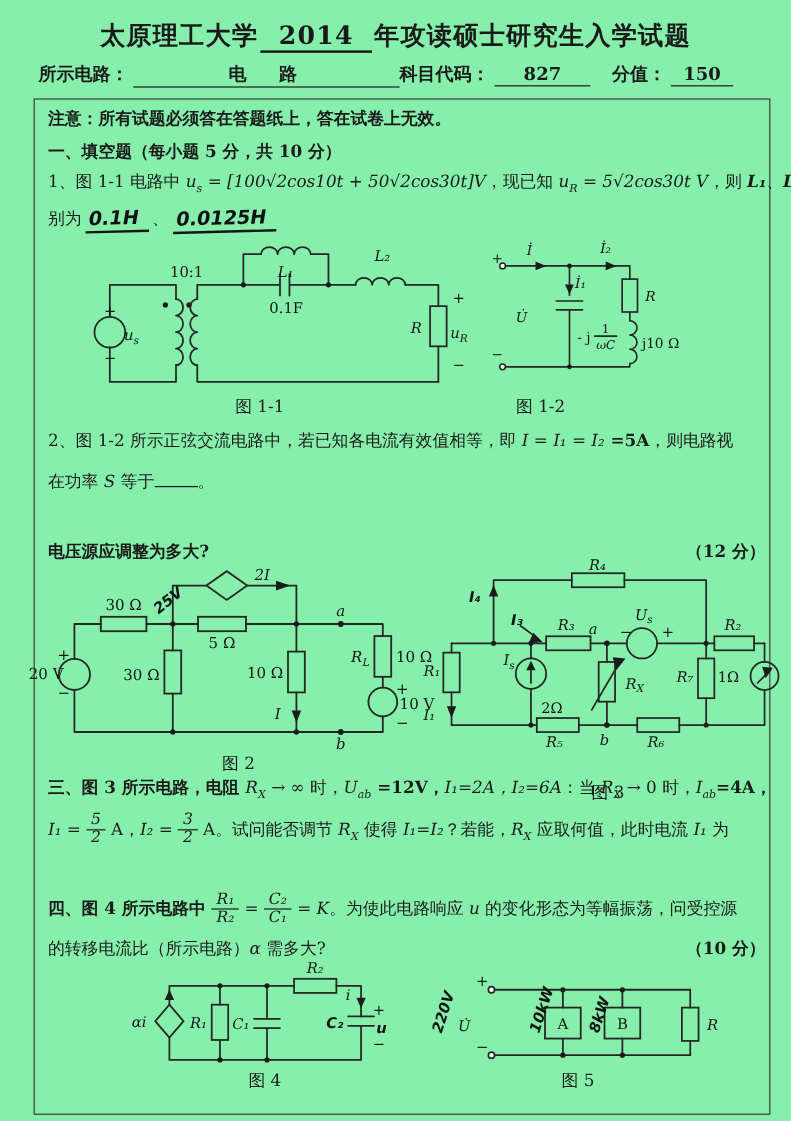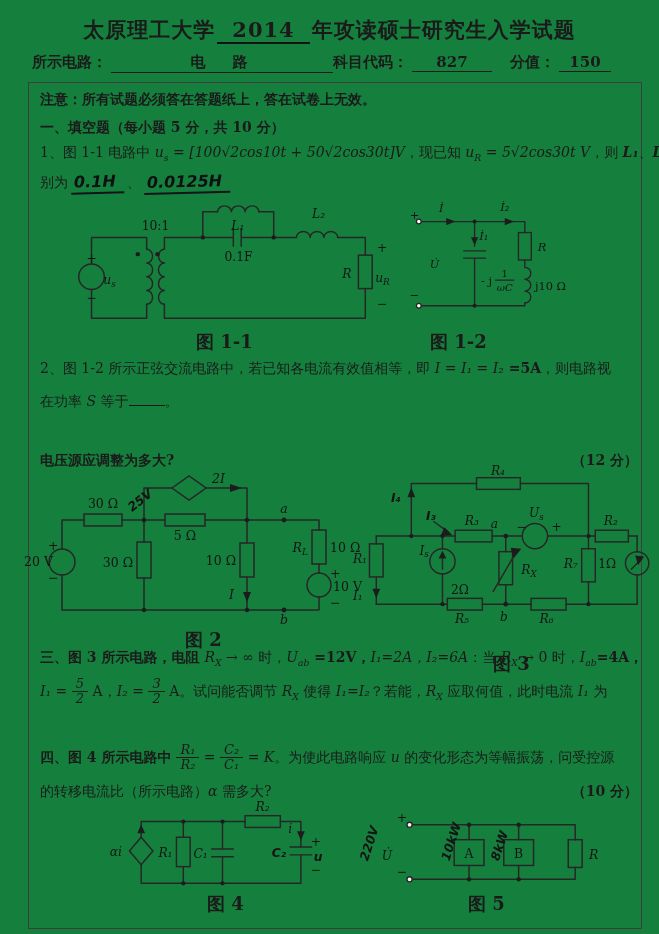--- a/index.html
+++ b/index.html
@@ -3,7 +3,7 @@
 <meta charset="utf-8">
 <style>
   body{margin:0;background:#dddad4;display:flex;justify-content:center;}
-  .page{position:relative;width:659px;height:934px;background:#15803d;
+  .page{position:relative;width:659px;height:934px;background:#86efac;
         font-family:"DejaVu Serif","Liberation Serif",serif;color:#1a1a1a;overflow:hidden;}
   .title{position:absolute;top:16px;left:0;width:100%;text-align:center;
          font-size:21px;font-weight:bold;letter-spacing:1px;white-space:nowrap;}

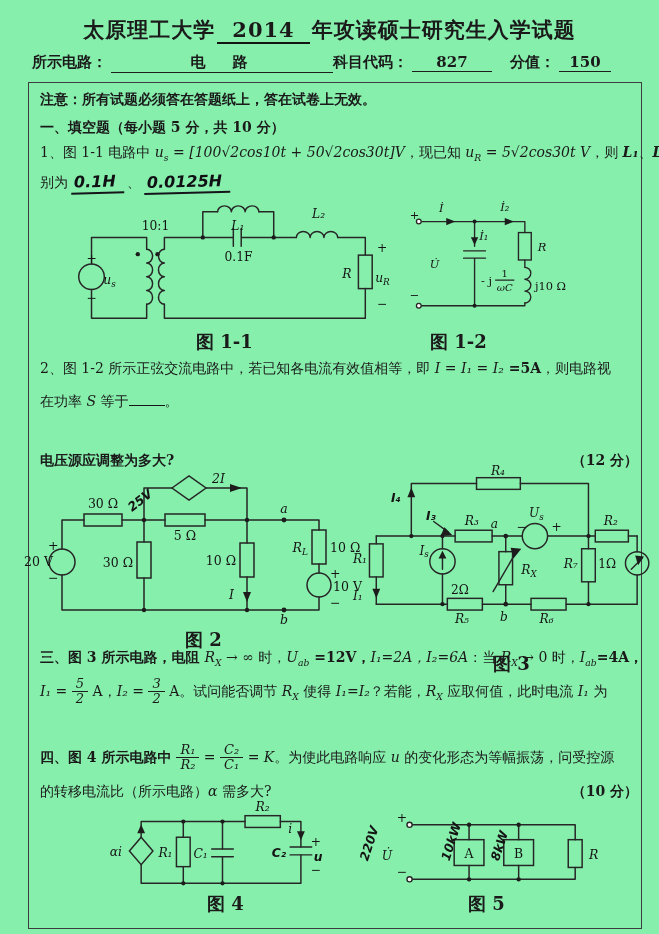--- a/index.html
+++ b/index.html
@@ -29,7 +29,7 @@
   .ans{display:inline-block;font-size:16px;border-bottom:2.2px solid #14141a;
        padding:0 8px 0 3px;transform:rotate(-1.5deg);margin:0 3px;}
   .blank{display:inline-block;width:36px;border-bottom:1.8px solid #161616;height:13px;}
-  .cap{position:absolute;font-size:18px;font-weight:bold;white-space:nowrap;}
+  .cap{position:absolute;font-size:14px;font-weight:normal;white-space:nowrap;}
   svg.fig{position:absolute;overflow:visible;}
   svg .w{stroke:#262626;stroke-width:1.5;fill:none;stroke-linecap:round;stroke-linejoin:round;}
   svg .cp{stroke:#262626;stroke-width:1.5;fill:none;}

